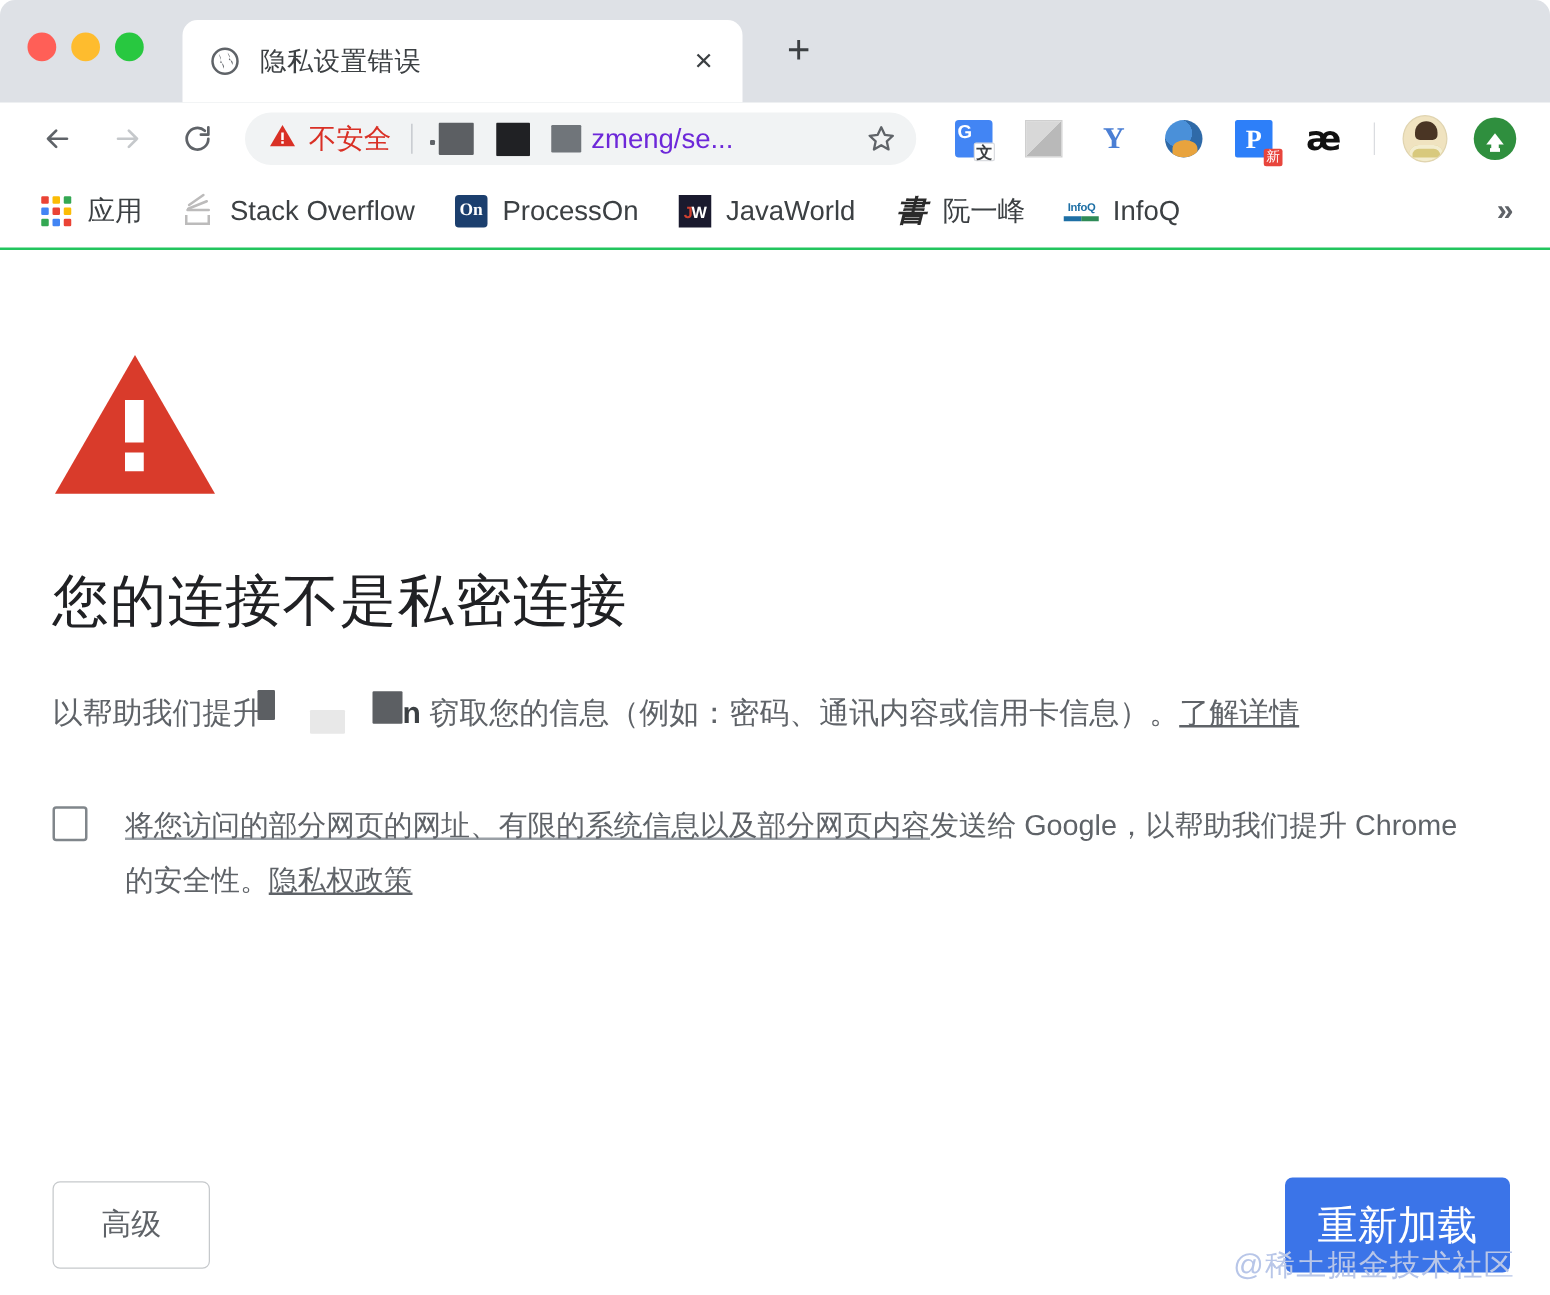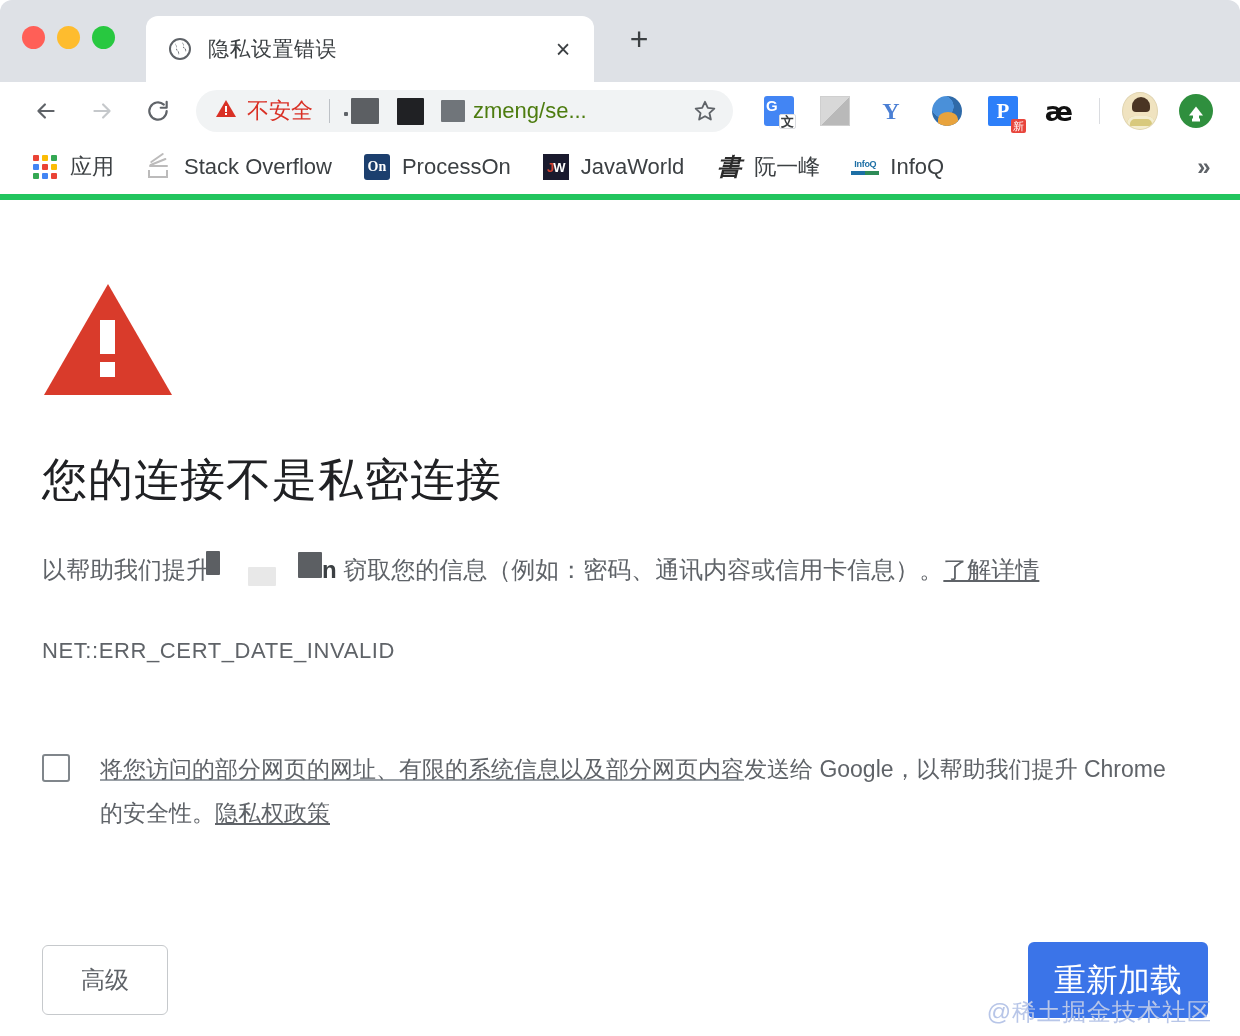--- a/index.html
+++ b/index.html
@@ -175,7 +175,7 @@
   .redact.b3 { width: 24px; height: 22px; background: #70757a; margin-right: 8px; }
   .url-text {
     font-size: 22px;
-    color: #4d7c0f;
+    color: #6d28d9;
     white-space: nowrap;
     overflow: hidden;
   }

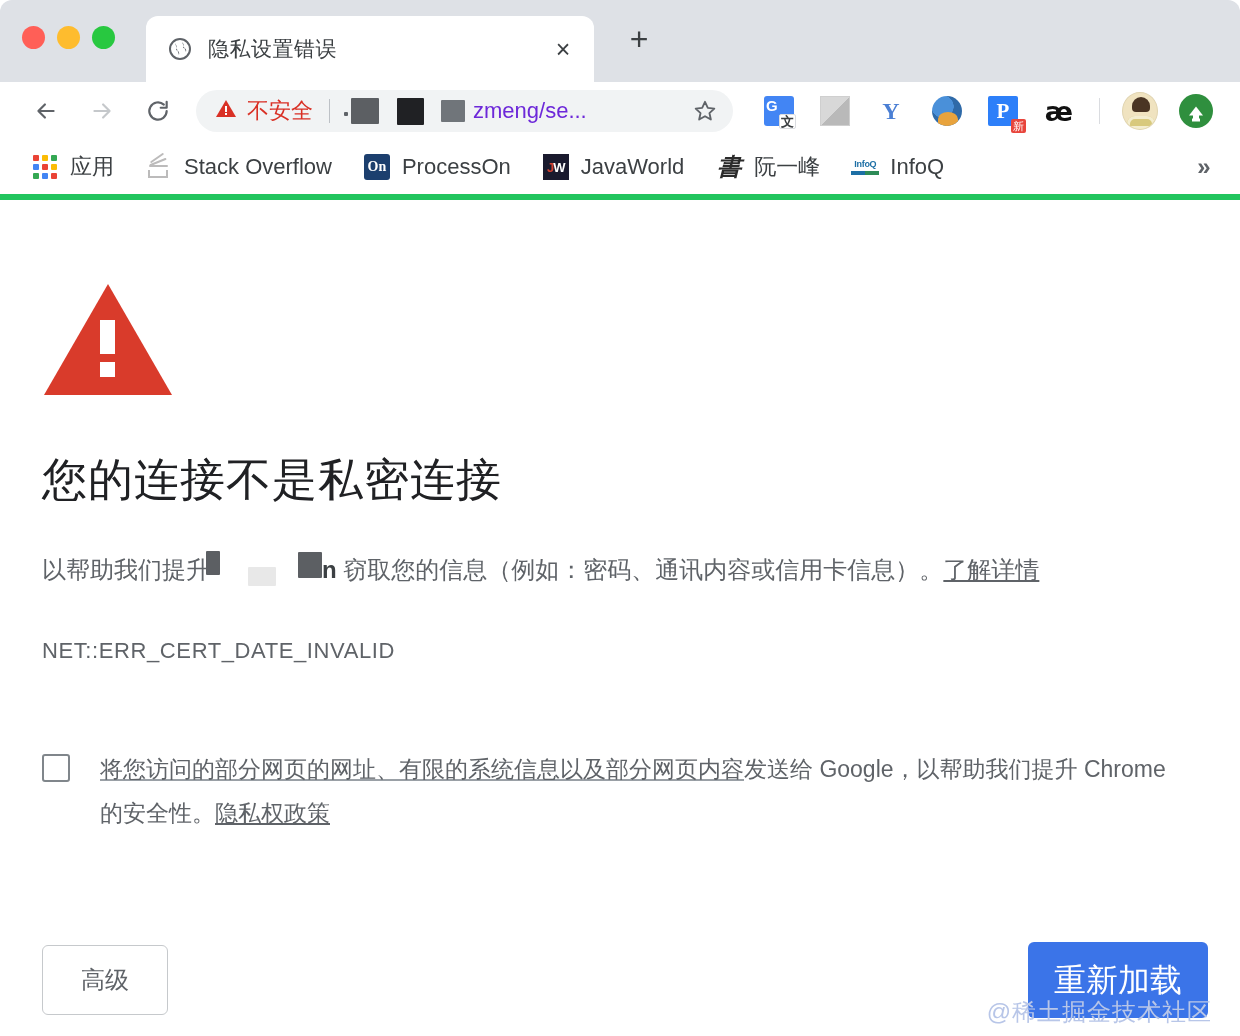--- a/index.html
+++ b/index.html
@@ -301,7 +301,7 @@
     align-items: center;
     padding: 0 16px 0 22px;
     box-sizing: border-box;
-    border-bottom: 6px solid #22c55e;
+    border-bottom: 2px solid #22c55e;
   }
   .bm {
     display: flex;

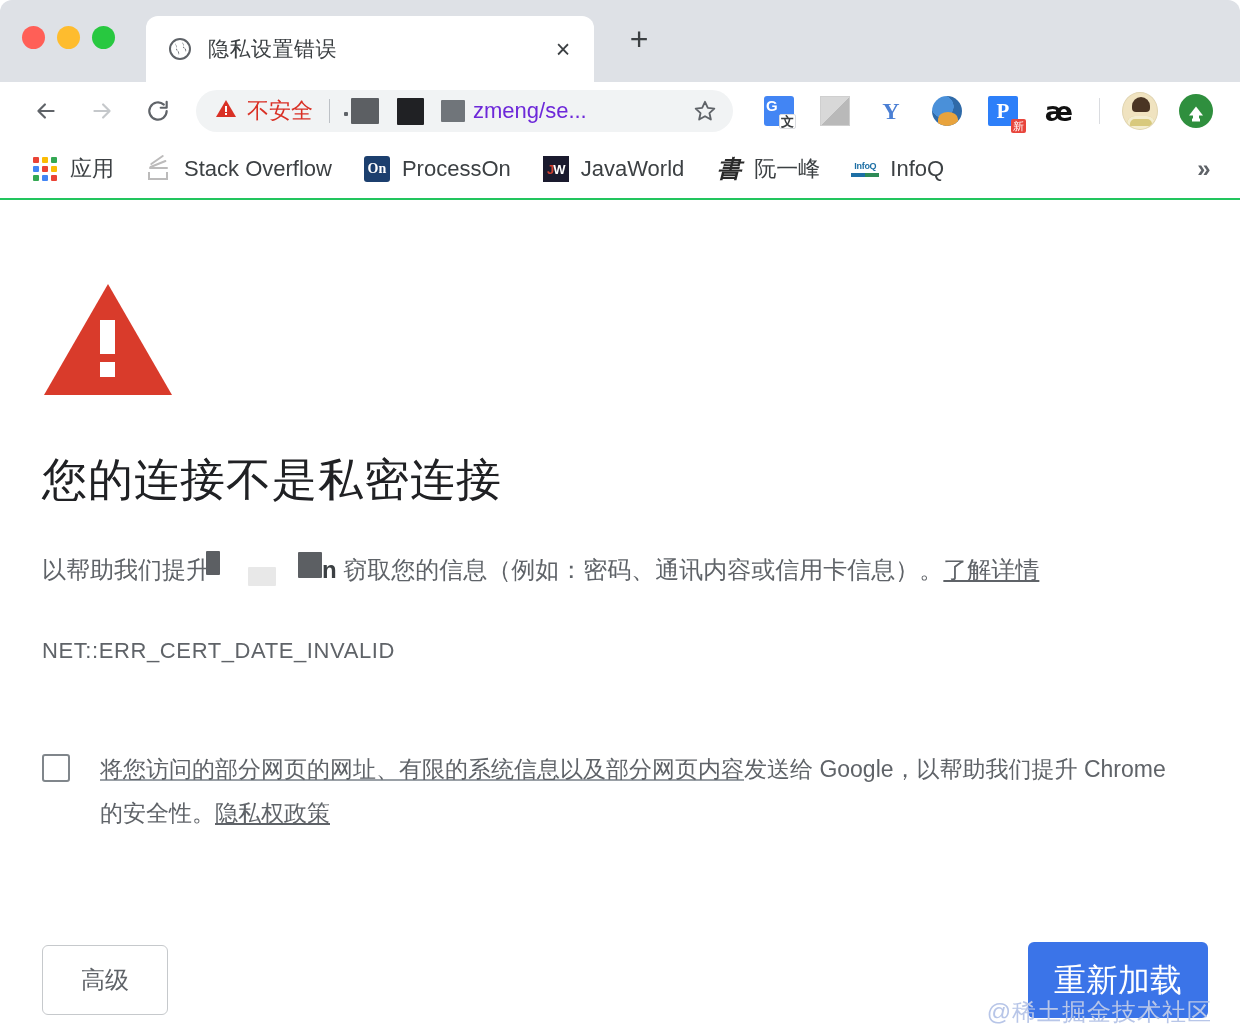--- a/index.html
+++ b/index.html
@@ -671,7 +671,6 @@
       <a class="lnk" href="#">了解详情</a>
     </div>
 
-    <div class="err-code">NET::ERR_CERT_DATE_INVALID</div>
 
     <div class="optin">
       <div class="checkbox"></div>

